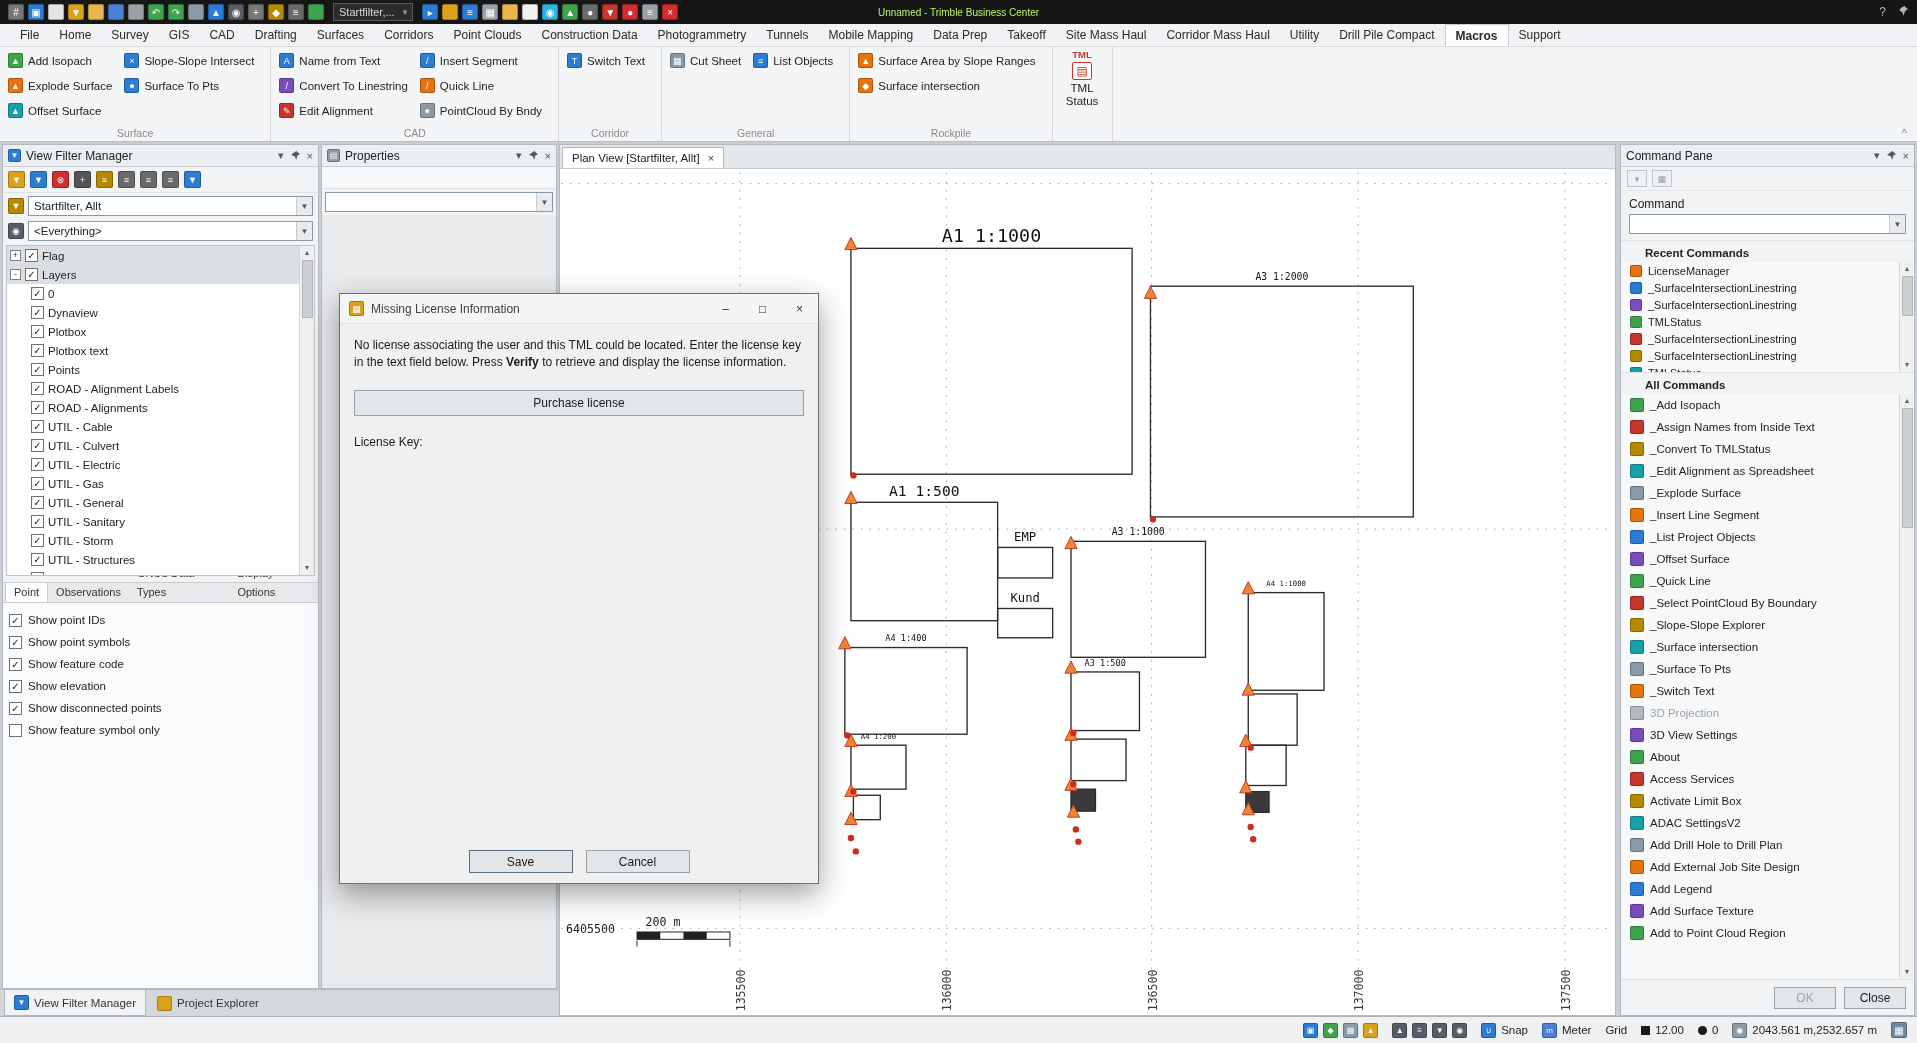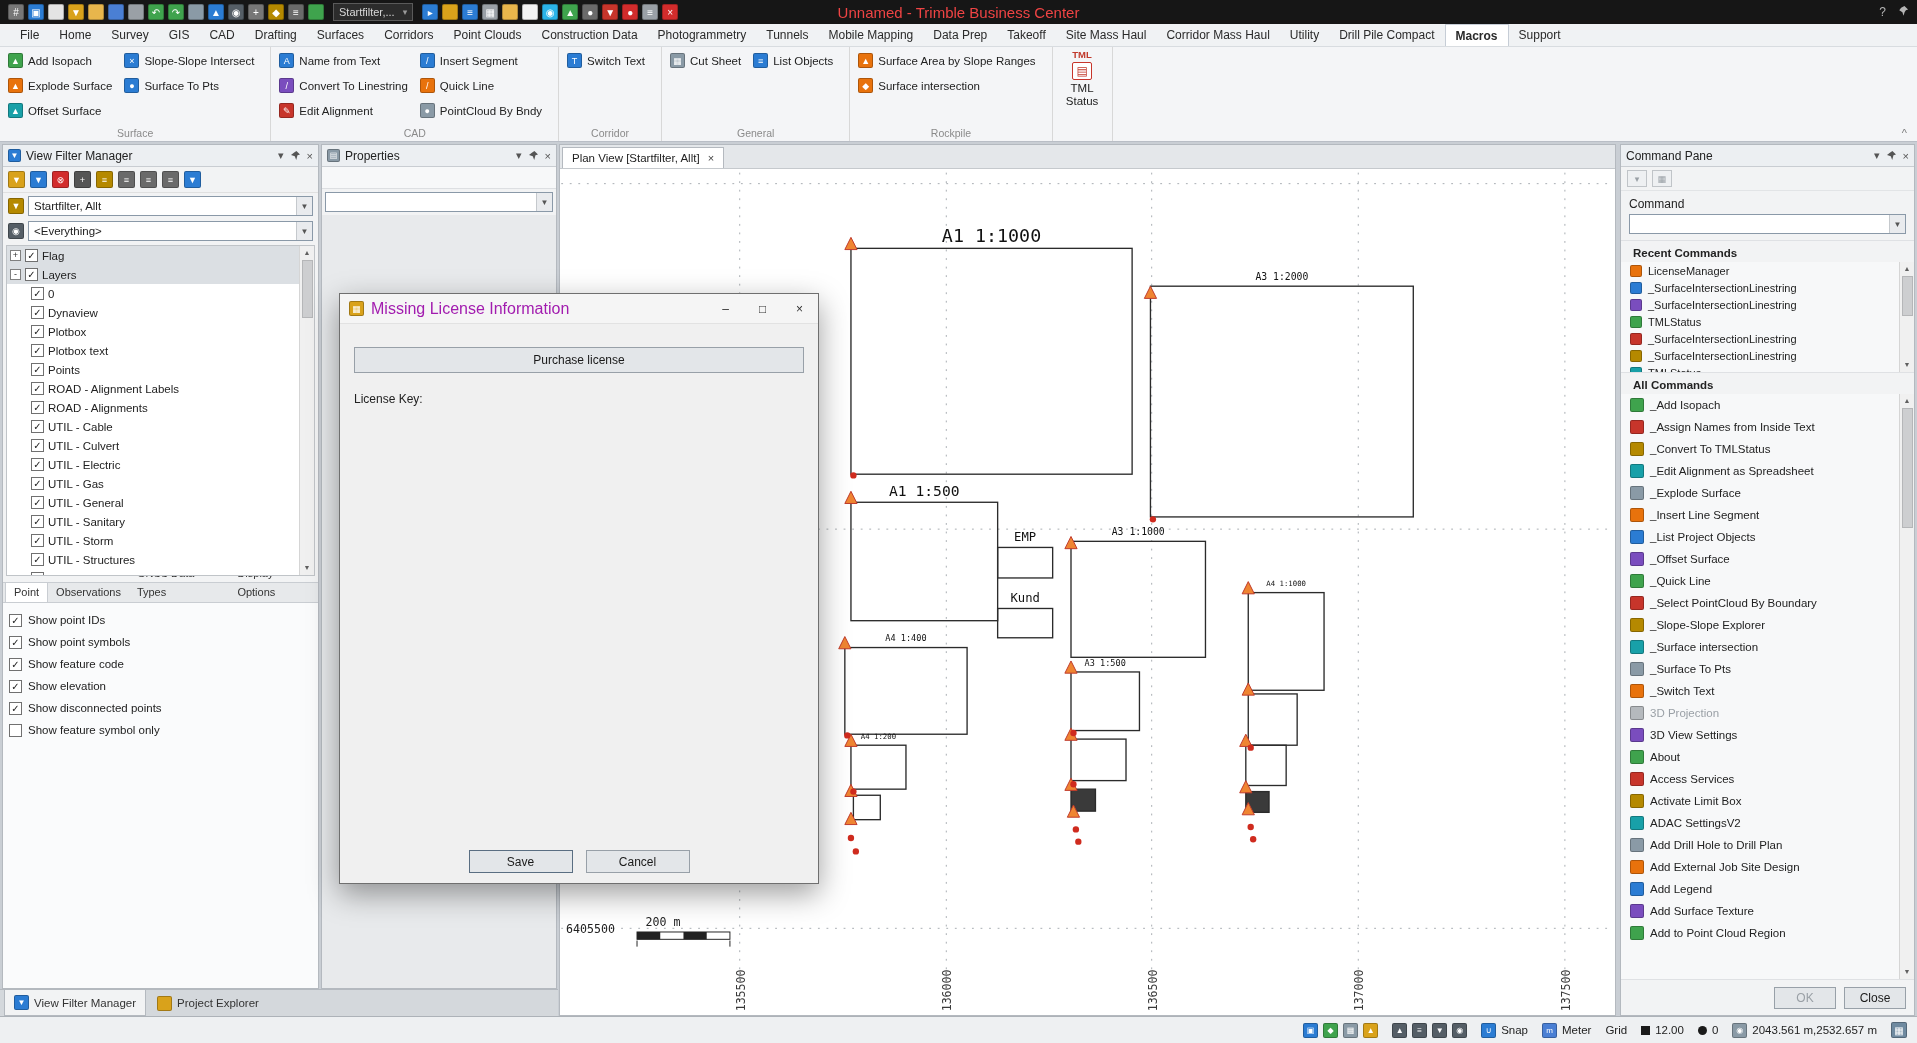--- a/index.html
+++ b/index.html
@@ -13,7 +13,7 @@
   .ti{display:inline-flex;align-items:center;justify-content:center;width:16px;height:16px;border-radius:2px;font-size:10px;color:#fff;border:1px solid rgba(0,0,0,.25);flex:0 0 auto;overflow:hidden}
   .tb-dd{height:18px;display:flex;align-items:center;gap:8px;background:#2c2c2c;border:1px solid #5a5a5a;color:#d8d8d8;font-size:11px;padding:0 5px;margin:0 5px}
   .dd-ar{color:#9a9a9a;font-size:9px}
-  .title-text{position:absolute;left:50%;transform:translateX(-50%);color:#ef4444;font-size:15px;white-space:nowrap}
+  .title-text{position:absolute;left:50%;transform:translateX(-50%);color:#bef264;font-size:10px;white-space:nowrap}
   .title-right{margin-left:auto;display:flex;align-items:center;gap:12px;color:#b5b5b5;font-size:12px}
   .tr-ic{cursor:default}
 

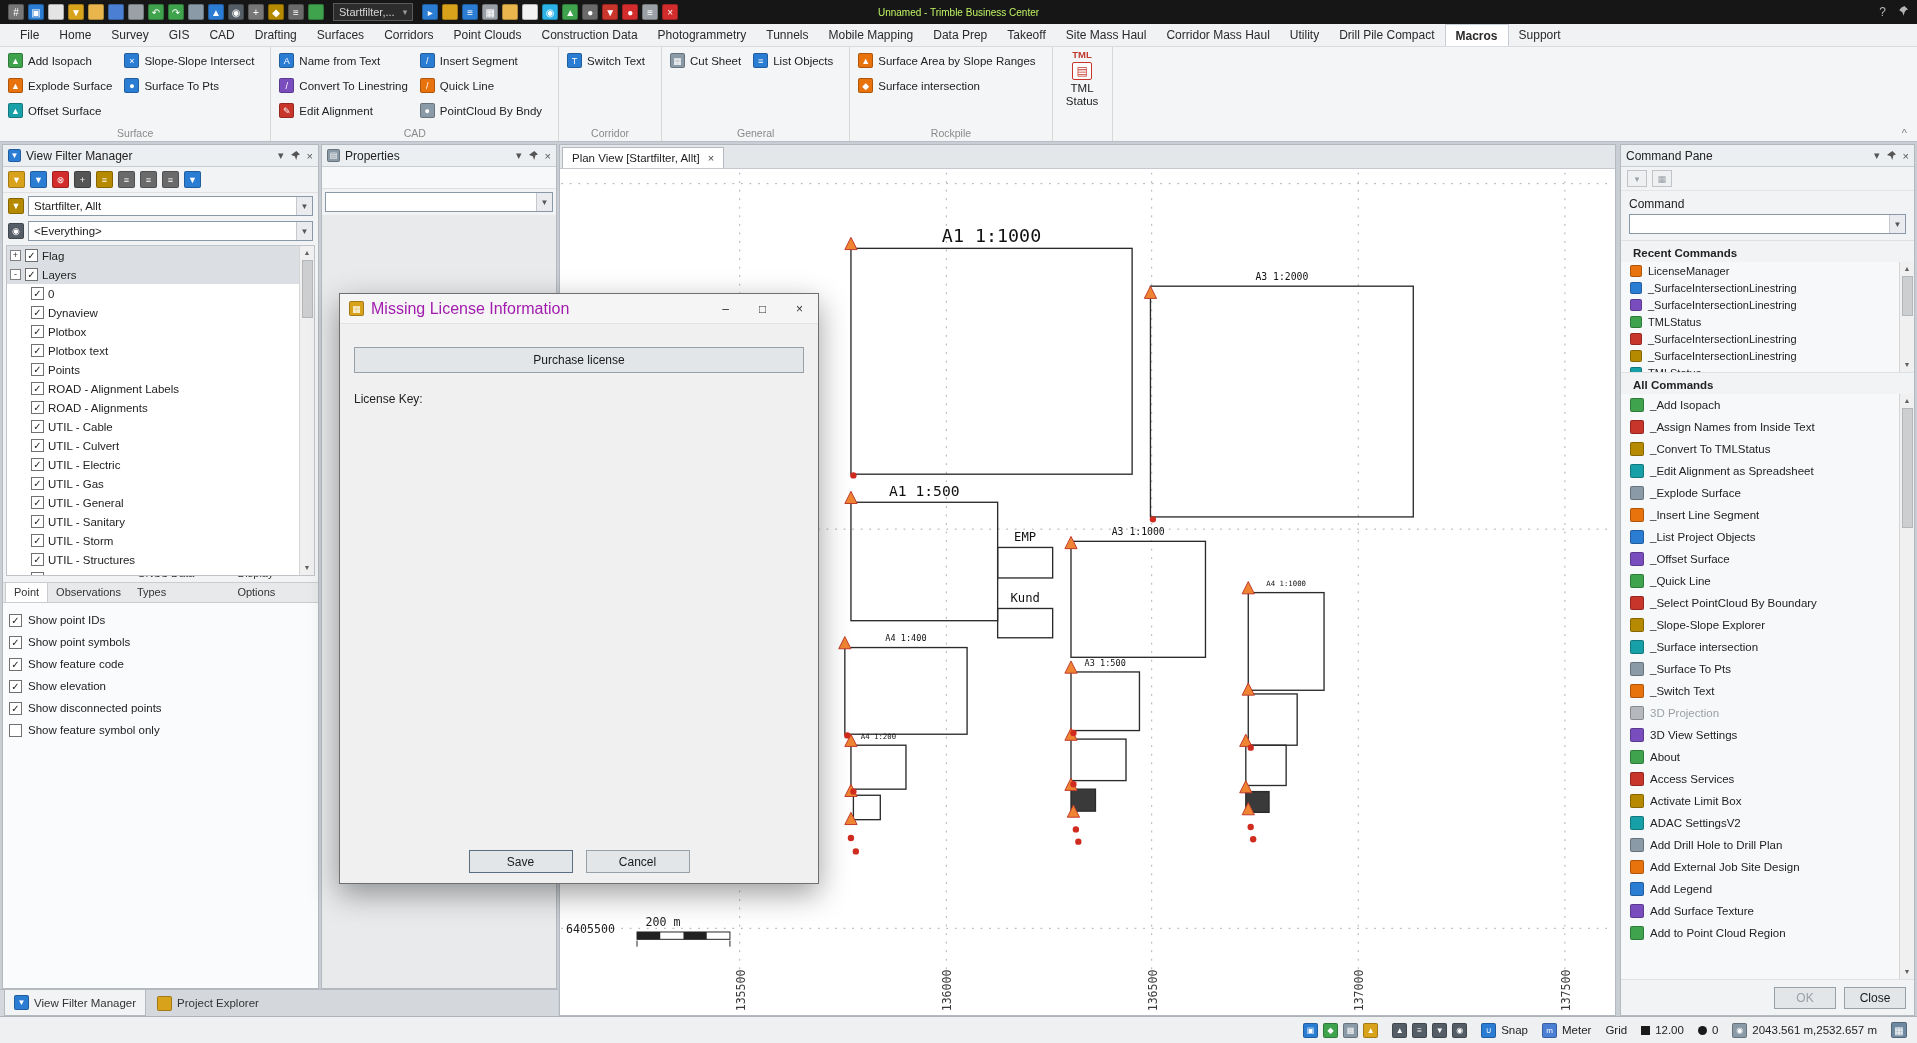--- a/index.html
+++ b/index.html
@@ -96,7 +96,7 @@
   .cp-tb-btn{width:20px;height:17px;border:1px solid #c0c4c8;background:#eef0f2;color:#9aa0a6;font-size:9px;display:flex;align-items:center;justify-content:center}
   .cp-label{padding:6px 8px 3px 8px;font-size:12px;color:#222}
   .cp-combo{flex:0 0 auto;margin:0 8px 6px 8px}
-  .cp-sec{padding:6px 8px 3px 12px;font-weight:bold;font-size:11.5px;color:#222;border-top:1px solid #dfe1e4}
+  .cp-sec{padding:6px 8px 3px 24px;font-weight:bold;font-size:11.5px;color:#222;border-top:1px solid #dfe1e4}
   .cp-list{position:relative;overflow:hidden;background:#f7f8f9}
   .cp-recent-wrap{height:110px;flex:0 0 auto}
   .cp-all-wrap{flex:1}

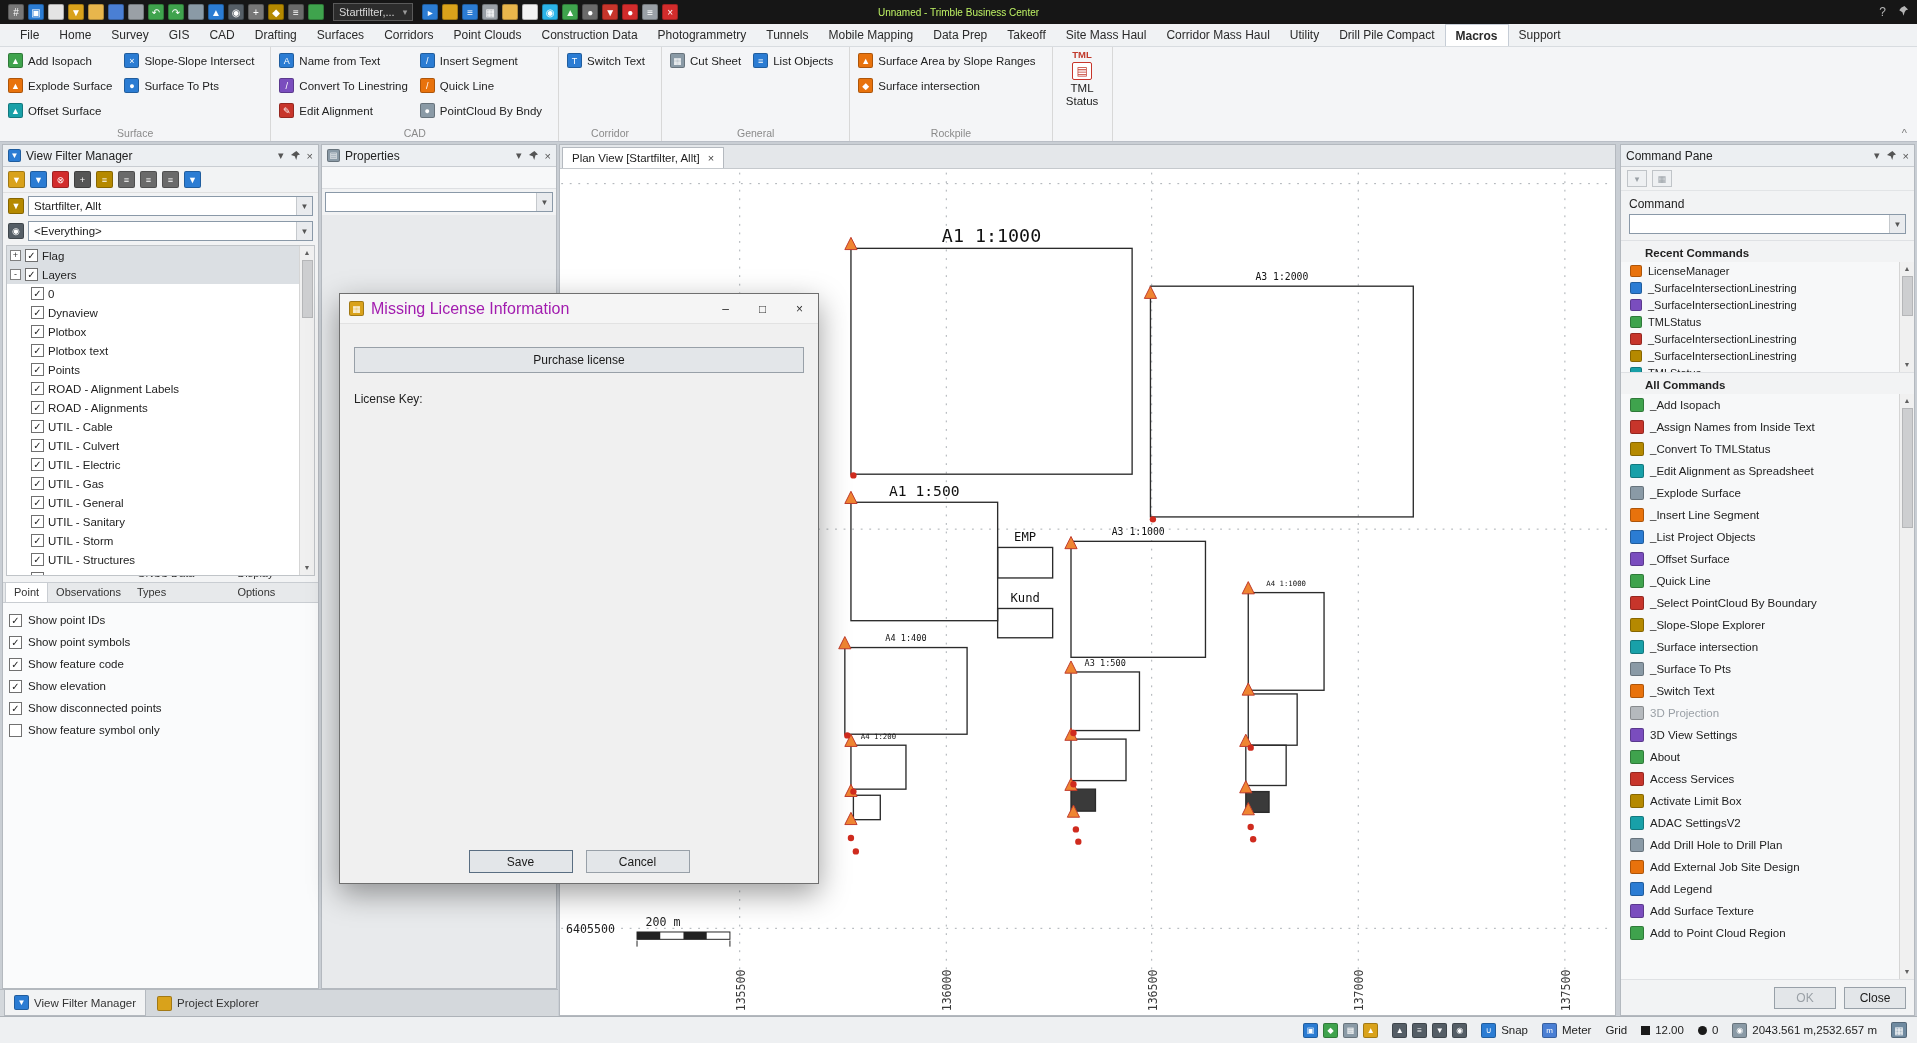--- a/index.html
+++ b/index.html
@@ -128,7 +128,7 @@
   .dialog{position:absolute;left:339px;top:293px;width:480px;height:591px;background:#f0f0f0;border:1px solid #6f6f6f;box-shadow:0 10px 28px rgba(0,0,0,.38);z-index:50}
   .dlg-title{height:30px;background:#f5f5f5;border-bottom:1px solid #e2e2e2;display:flex;align-items:center;gap:7px;padding:0 0 0 9px}
   .dlg-ico{width:15px;height:15px;background:#d9a21b;font-size:9px}
-  .dlg-title-text{font-size:16px;color:#a21caf}
+  .dlg-title-text{font-size:12px;color:#404040}
   .dlg-winbtns{margin-left:auto;display:flex;align-items:stretch;height:100%}
   .dlg-wb{width:37px;display:flex;align-items:center;justify-content:center;color:#333;font-size:12px;cursor:default}
   .dlg-body{padding:13px 14px 0 14px}

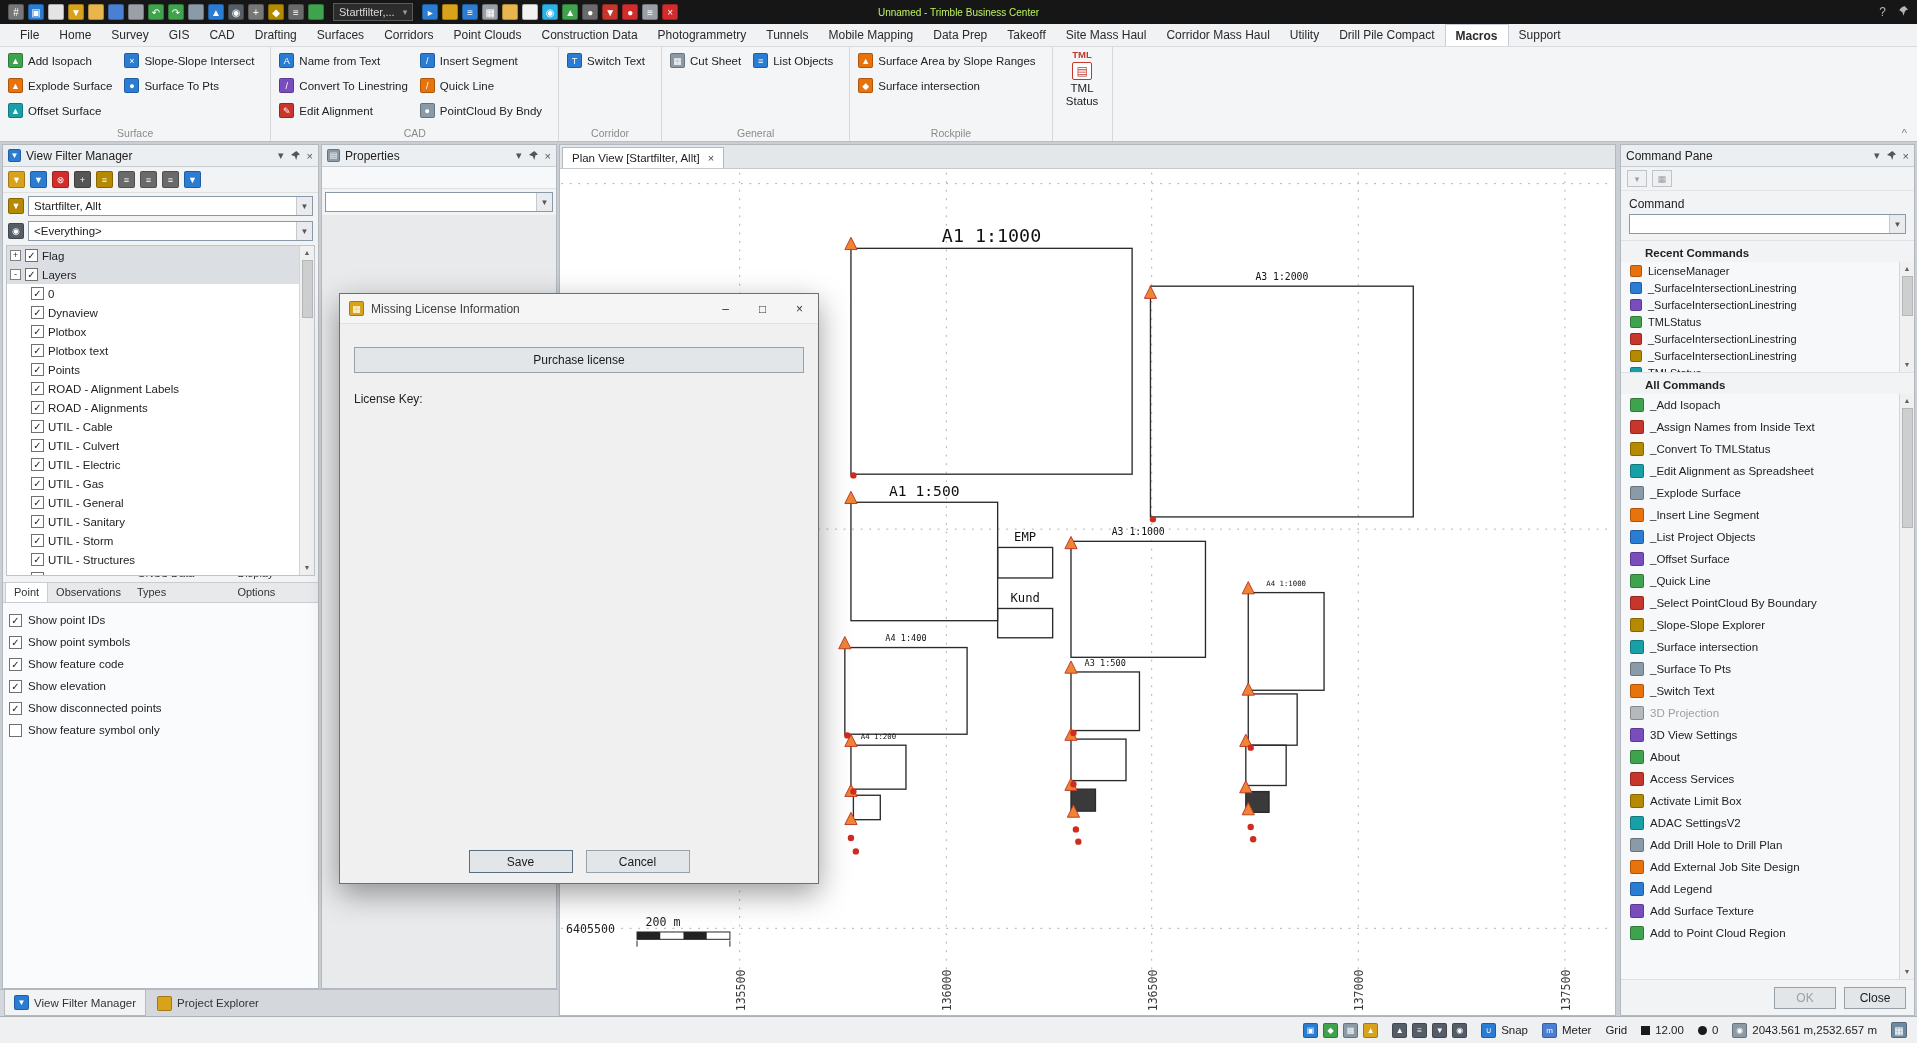--- a/index.html
+++ b/index.html
@@ -831,6 +831,7 @@
       </span>
     </div>
     <div class="dlg-body">
+      <p class="dlg-p"><span>No license associating the user and this TML could be located. Enter the license key in the text field below. Press </span><b>Verify</b><span> to retrieve and display the license information.</span></p>
       <button class="btn dlg-purchase">Purchase license</button>
       <div class="dlg-lk-label">License Key:</div>
     </div>

